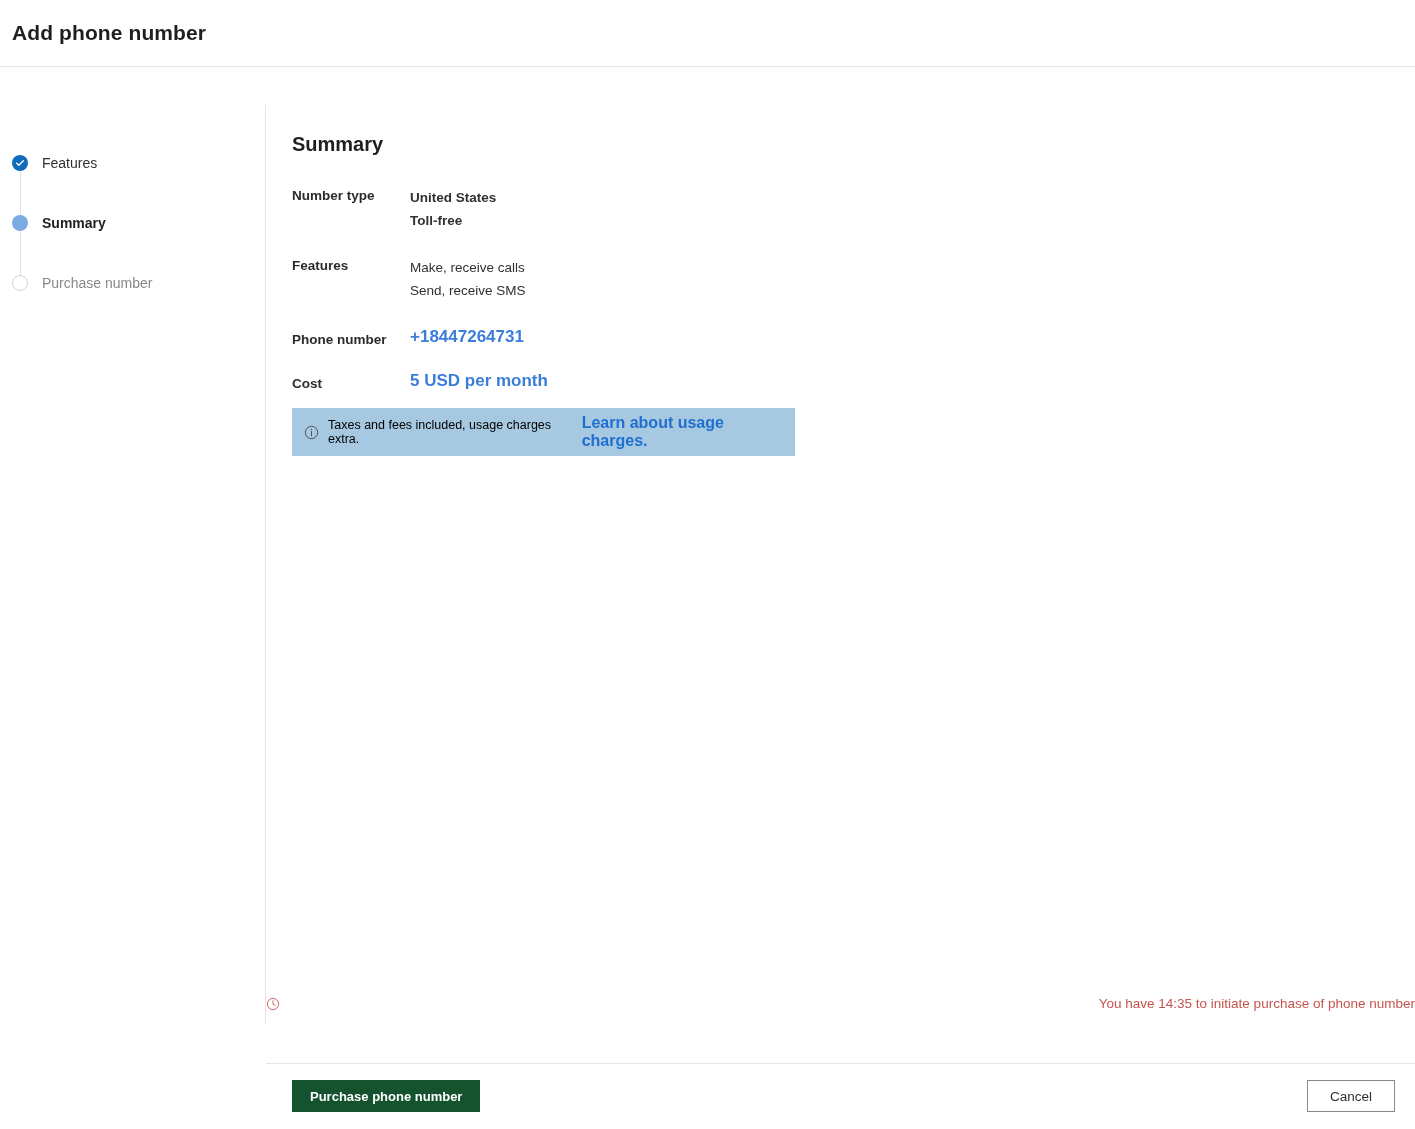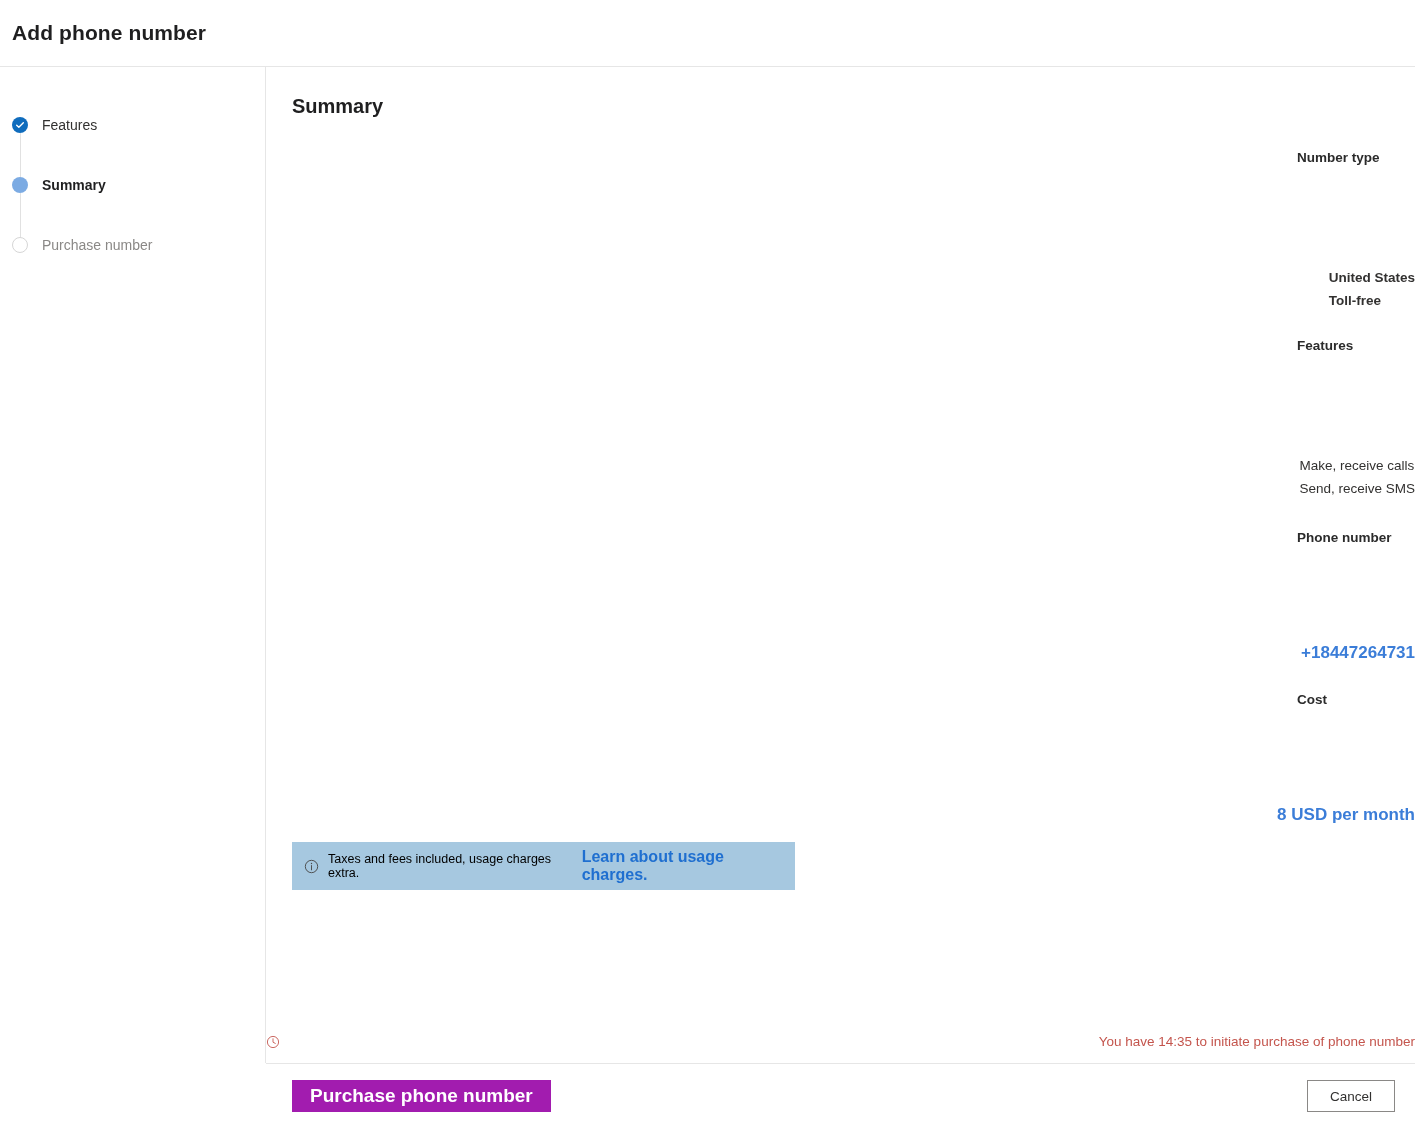--- a/index.html
+++ b/index.html
@@ -20,6 +20,7 @@
     background: #ffffff;
     display: flex;
     flex-direction: column;
+    gap: 38px;
   }
 
   

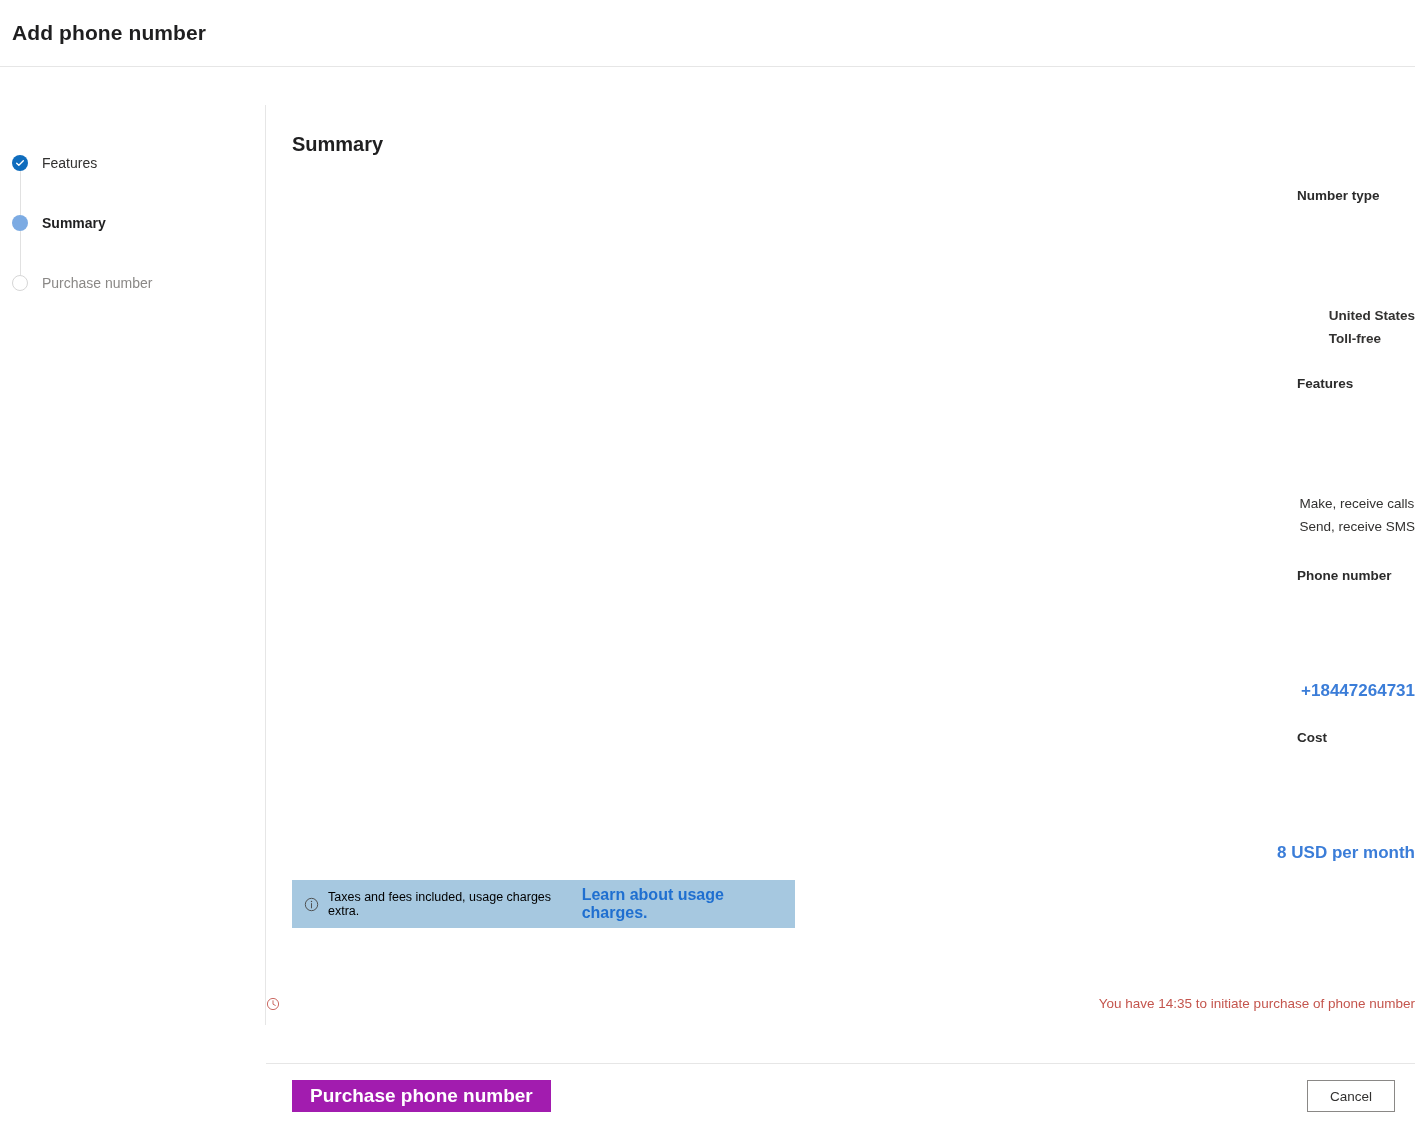--- a/index.html
+++ b/index.html
@@ -121,9 +121,8 @@
 
   .field-row {
     display: flex;
-    align-items: flex-end;
+    align-items: flex-start;
     margin-bottom: 24px;
-    flex-direction: column;
   }
   .field-label {
     width: 118px;

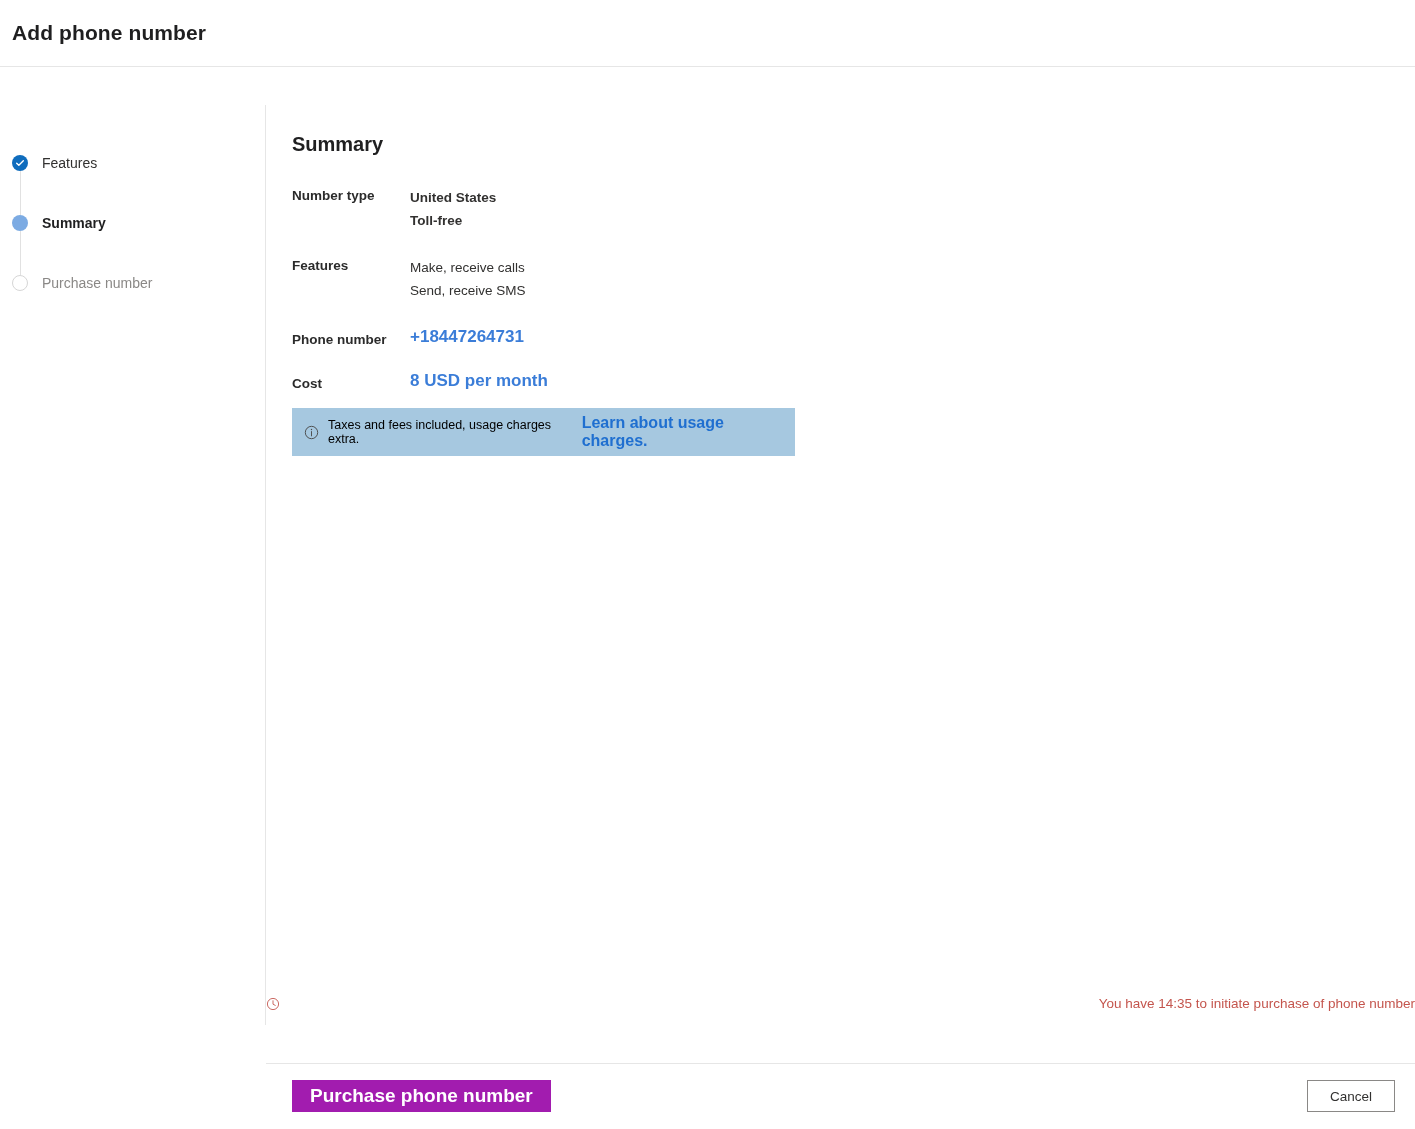--- a/index.html
+++ b/index.html
@@ -315,7 +315,7 @@
 
       <div class="field-row row-cost">
         <div class="field-label">Cost</div>
-        <div class="value-link">8 USD per month</div>
+        <div class="value-link">5 USD per month</div>
       </div>
 
       <div class="info-banner">

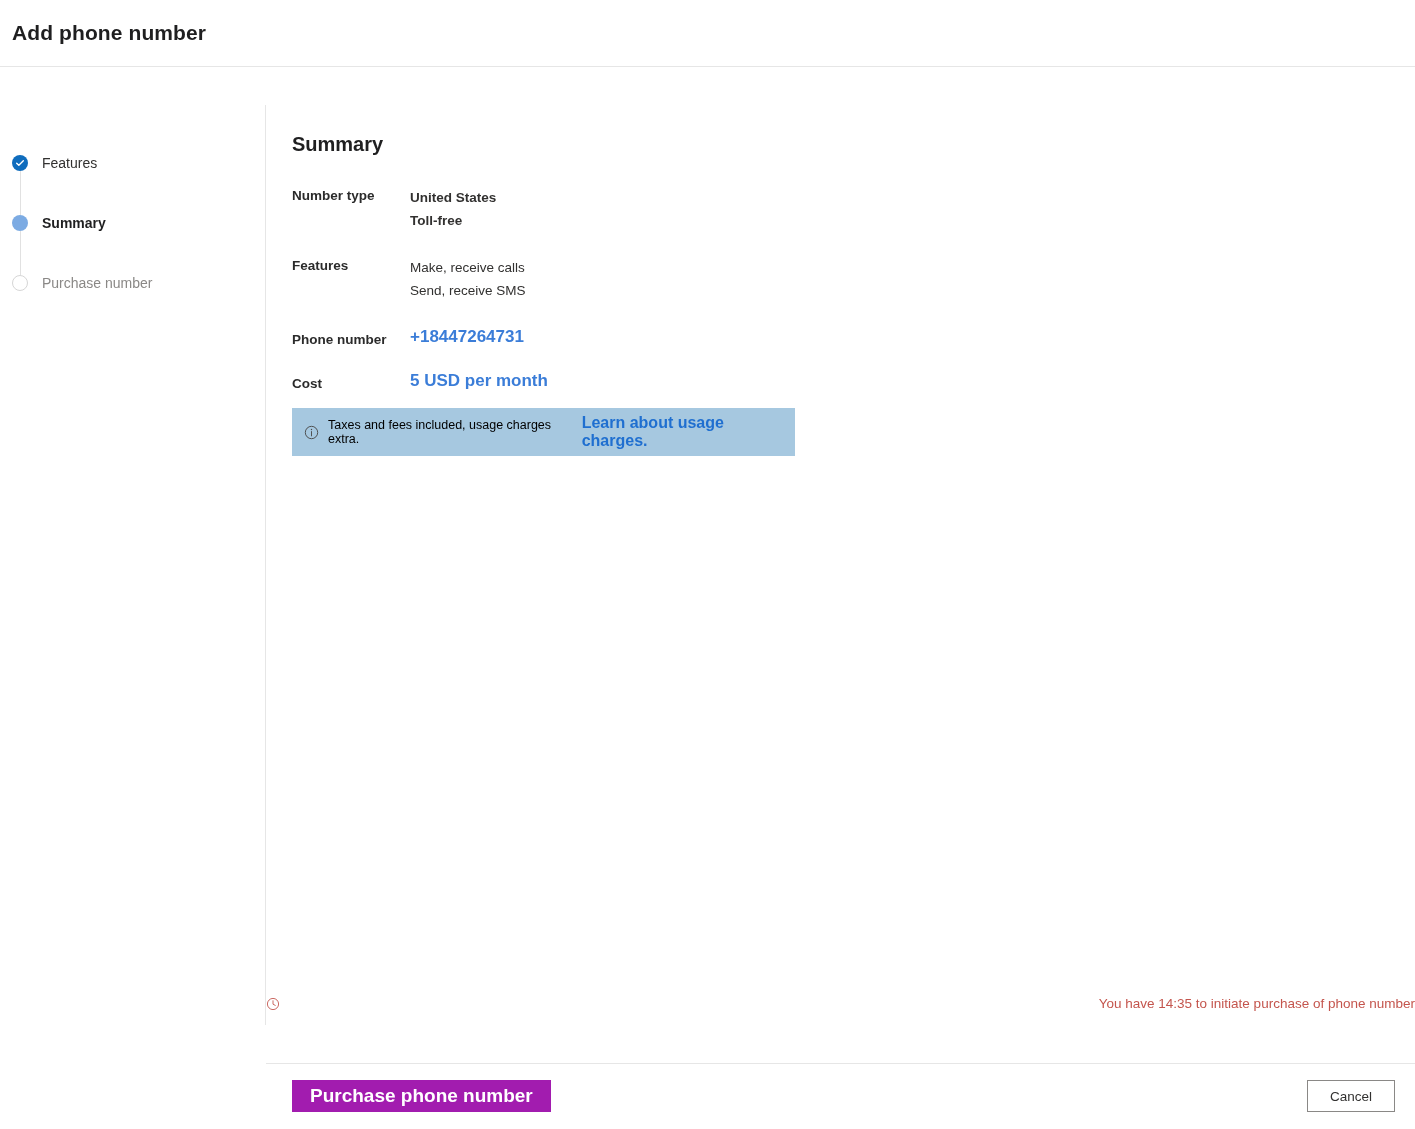--- a/index.html
+++ b/index.html
@@ -229,11 +229,11 @@
     padding-left: 26px;
   }
   .btn-primary {
-    background: #a21caf;
+    background: #14532d;
     border: none;
     color: #ffffff;
     font-family: "Liberation Sans", sans-serif;
-    font-size: 19px;
+    font-size: 13px;
     font-weight: 700;
     height: 32px;
     padding: 0 18px;

